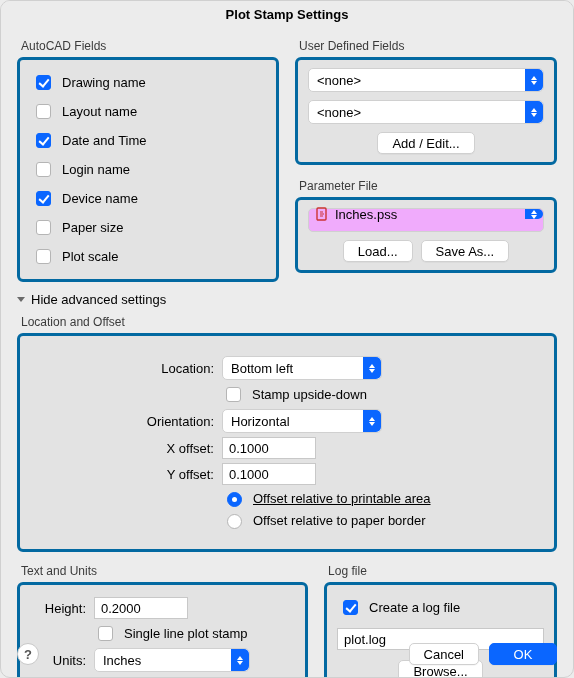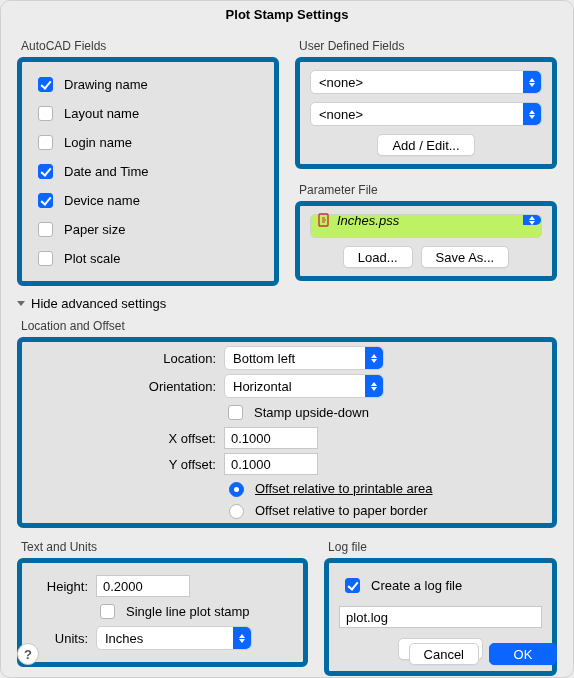--- a/index.html
+++ b/index.html
@@ -34,7 +34,7 @@
   }
   .panel {
     background: #e3e3e3;
-    border: 5px solid #0369a1;
+    border: 3px solid #0369a1;
     border-radius: 6px;
     padding: 8px 10px;
   }

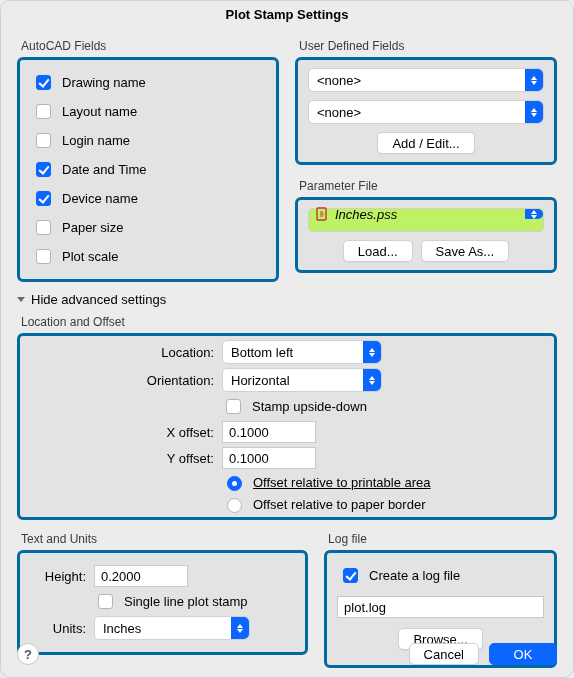--- a/index.html
+++ b/index.html
@@ -243,12 +243,12 @@
           <span>Layout name</span>
         </div>
         <div class="chk-row">
-          <input type="checkbox" style="">
-          <span>Login name</span>
-        </div>
-        <div class="chk-row">
           <input type="checkbox" checked="" style="">
           <span>Date and Time</span>
+        </div>
+        <div class="chk-row">
+          <input type="checkbox" style="">
+          <span>Login name</span>
         </div>
         <div class="chk-row">
           <input type="checkbox" checked="" style="">

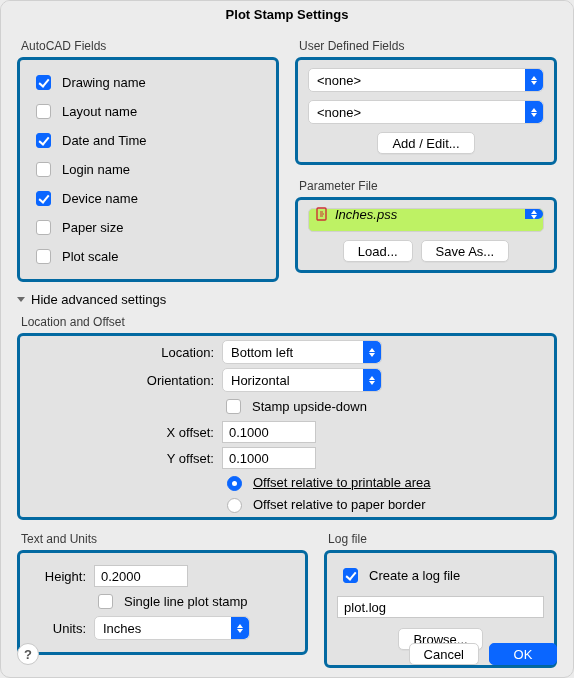--- a/index.html
+++ b/index.html
@@ -192,13 +192,12 @@
   .param-select {
     display: flex;
     align-items: center;
-    background: #bef264;
+    background: #f0abfc;
     border: 1px solid #d0d0d0;
     border-radius: 5px;
     height: 24px;
     padding: 0 0 12px 6px;
     cursor: default;
-    font-style: italic;
   }
   .param-select .icon {
     width: 14px; height: 14px;

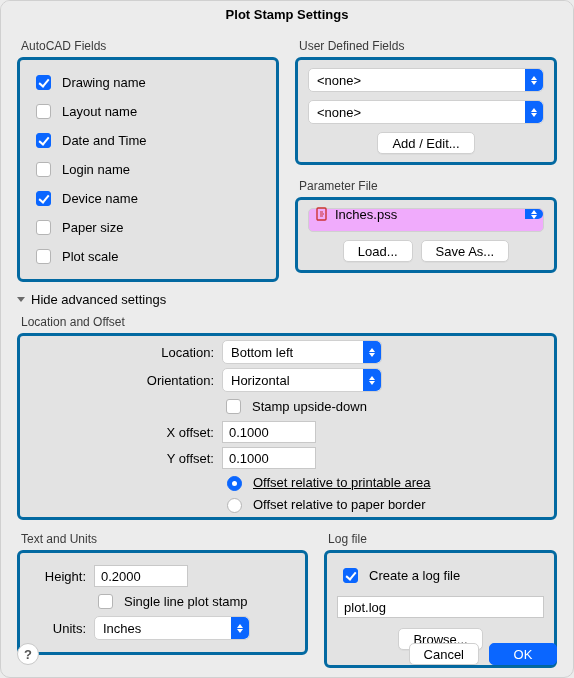--- a/index.html
+++ b/index.html
@@ -305,7 +305,7 @@
   </div>
 
   <div class="section-label">Location and Offset</div>
-  <div class="panel" style="padding:0 12px;">
+  <div class="panel" style="padding:16px 12px;">
     <div class="form-line">
       <span class="lbl" style="width:182px;">Location:</span>
       <div class="mac-select" style="width:160px;">

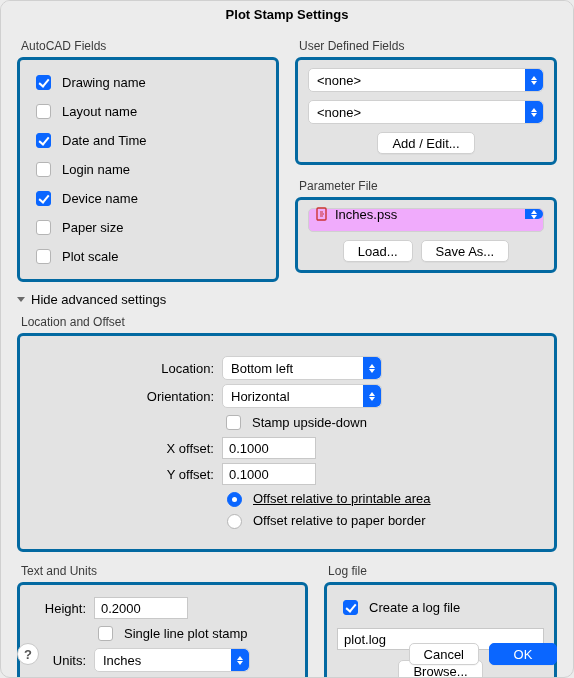--- a/index.html
+++ b/index.html
@@ -313,16 +313,16 @@
         <span class="arrows"></span>
       </div>
     </div>
+    <div class="form-line" style="margin-left:190px;">
+      <input type="checkbox" style="">
+      <span>Stamp upside-down</span>
+    </div>
     <div class="form-line">
       <span class="lbl" style="width:182px;">Orientation:</span>
       <div class="mac-select" style="width:160px;">
         <span>Horizontal</span>
         <span class="arrows"></span>
       </div>
-    </div>
-    <div class="form-line" style="margin-left:190px;">
-      <input type="checkbox" style="">
-      <span>Stamp upside-down</span>
     </div>
     <div class="form-line">
       <span class="lbl" style="width:182px;">X offset:</span>

